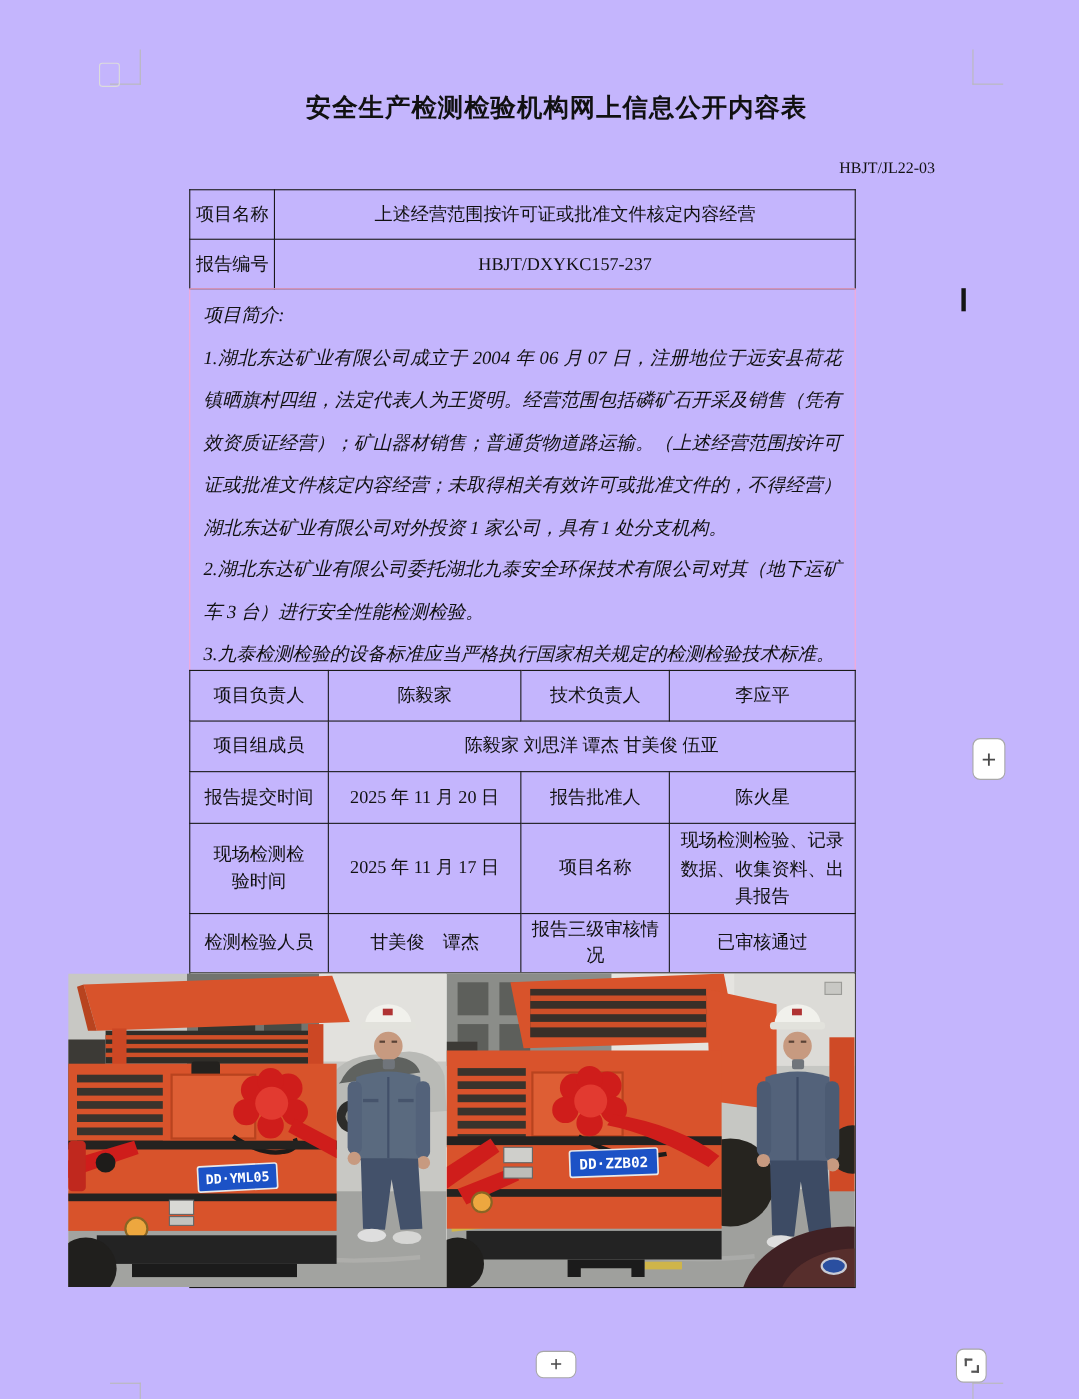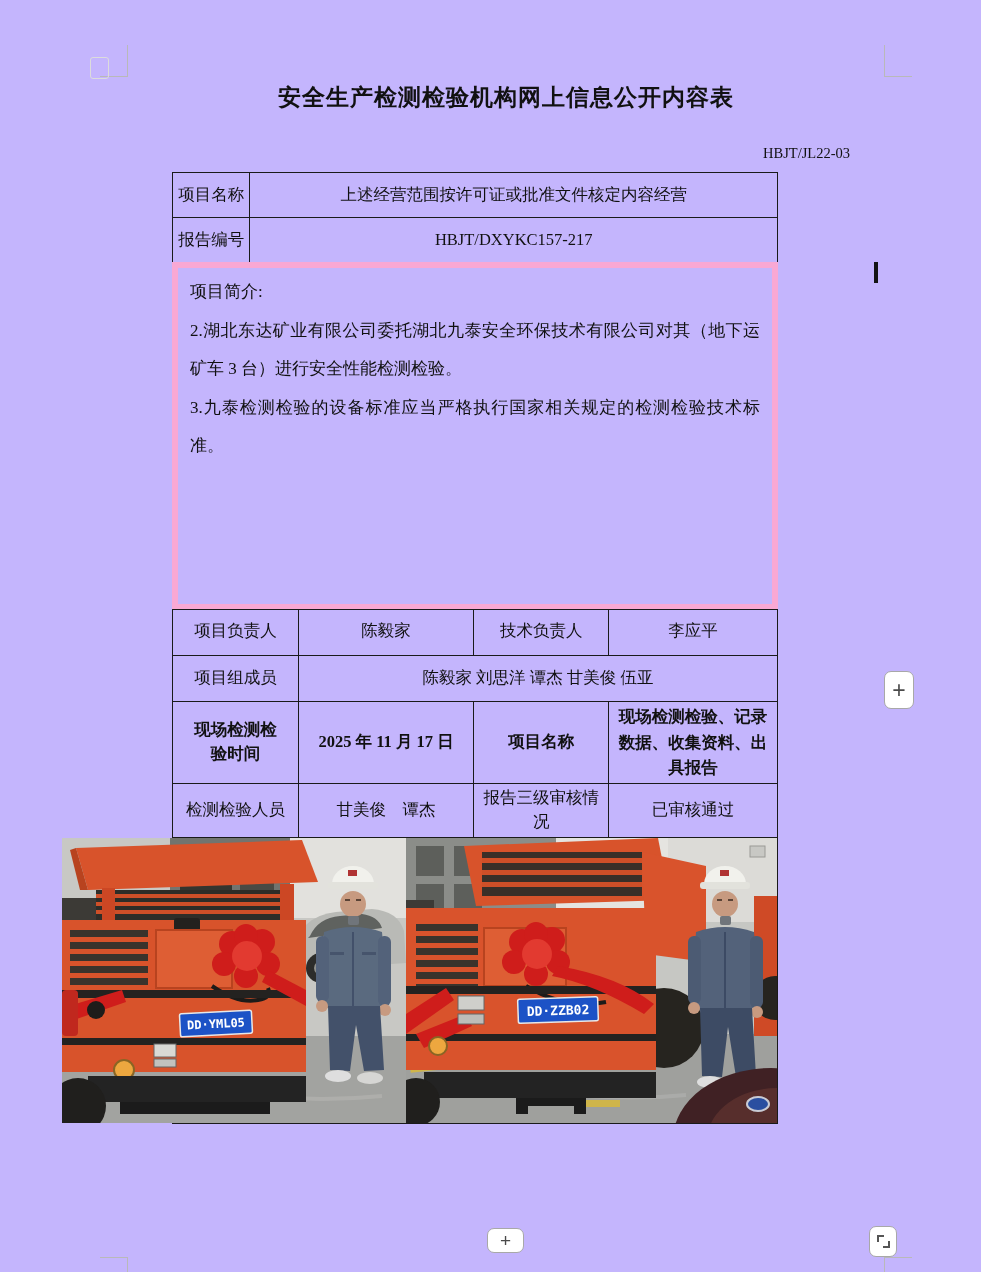--- a/index.html
+++ b/index.html
@@ -96,7 +96,7 @@
       </tr>
       <tr>
         <td>报告编号</td>
-        <td>HBJT/DXYKC157-217</td>
+        <td>HBJT/DXYKC157-237</td>
       </tr>
     </tbody>
       </table>

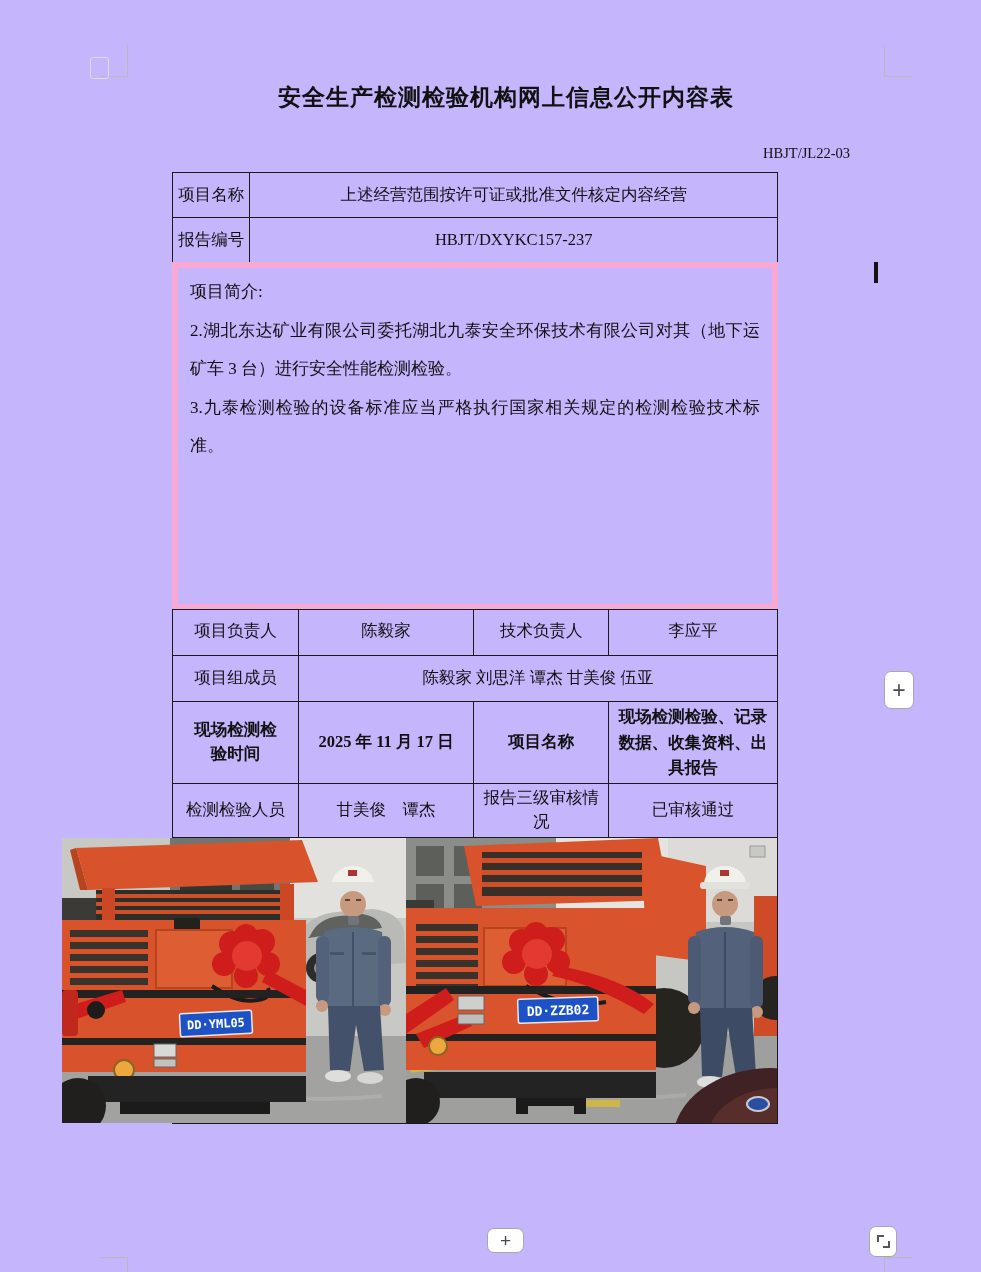--- a/index.html
+++ b/index.html
@@ -31,9 +31,9 @@
   .t1 tr { height:45px; }
 
   .summary {
-    border:6px solid #f9a8d4; margin-top:-1px; height:348px;
+    border:1px solid #f9a8d4; margin-top:-1px; height:348px;
     padding:5px 12px 0 12px; font-size:17px; line-height:38.5px;
-    text-align:justify; text-justify:inter-character;
+    text-align:justify; text-justify:inter-character;font-style:italic;
   }
   .summary p { margin:0; }
 

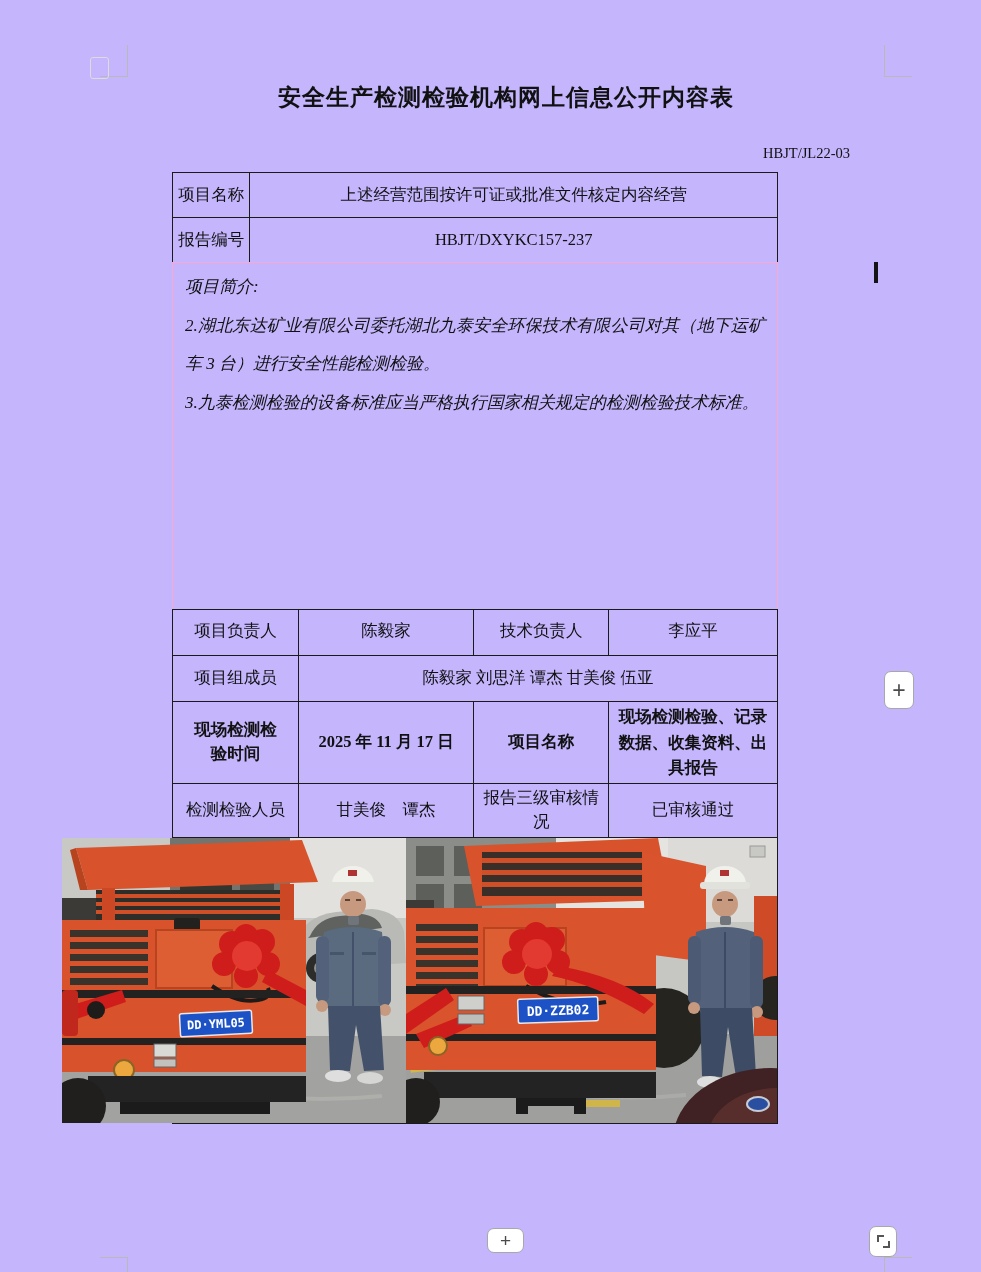--- a/index.html
+++ b/index.html
@@ -103,6 +103,7 @@
 
     <div class="summary">
       <p>项目简介:</p>
+      <p>1.湖北东达矿业有限公司成立于 2004 年 06 月 07 日，注册地位于远安县荷花镇晒旗村四组，法定代表人为王贤明。经营范围包括磷矿石开采及销售（凭有效资质证经营）；矿山器材销售；普通货物道路运输。（上述经营范围按许可证或批准文件核定内容经营；未取得相关有效许可或批准文件的，不得经营）湖北东达矿业有限公司对外投资 1 家公司，具有 1 处分支机构。</p>
       <p>2.湖北东达矿业有限公司委托湖北九泰安全环保技术有限公司对其（地下运矿车 3 台）进行安全性能检测检验。</p>
       <p>3.九泰检测检验的设备标准应当严格执行国家相关规定的检测检验技术标准。</p>
     </div>

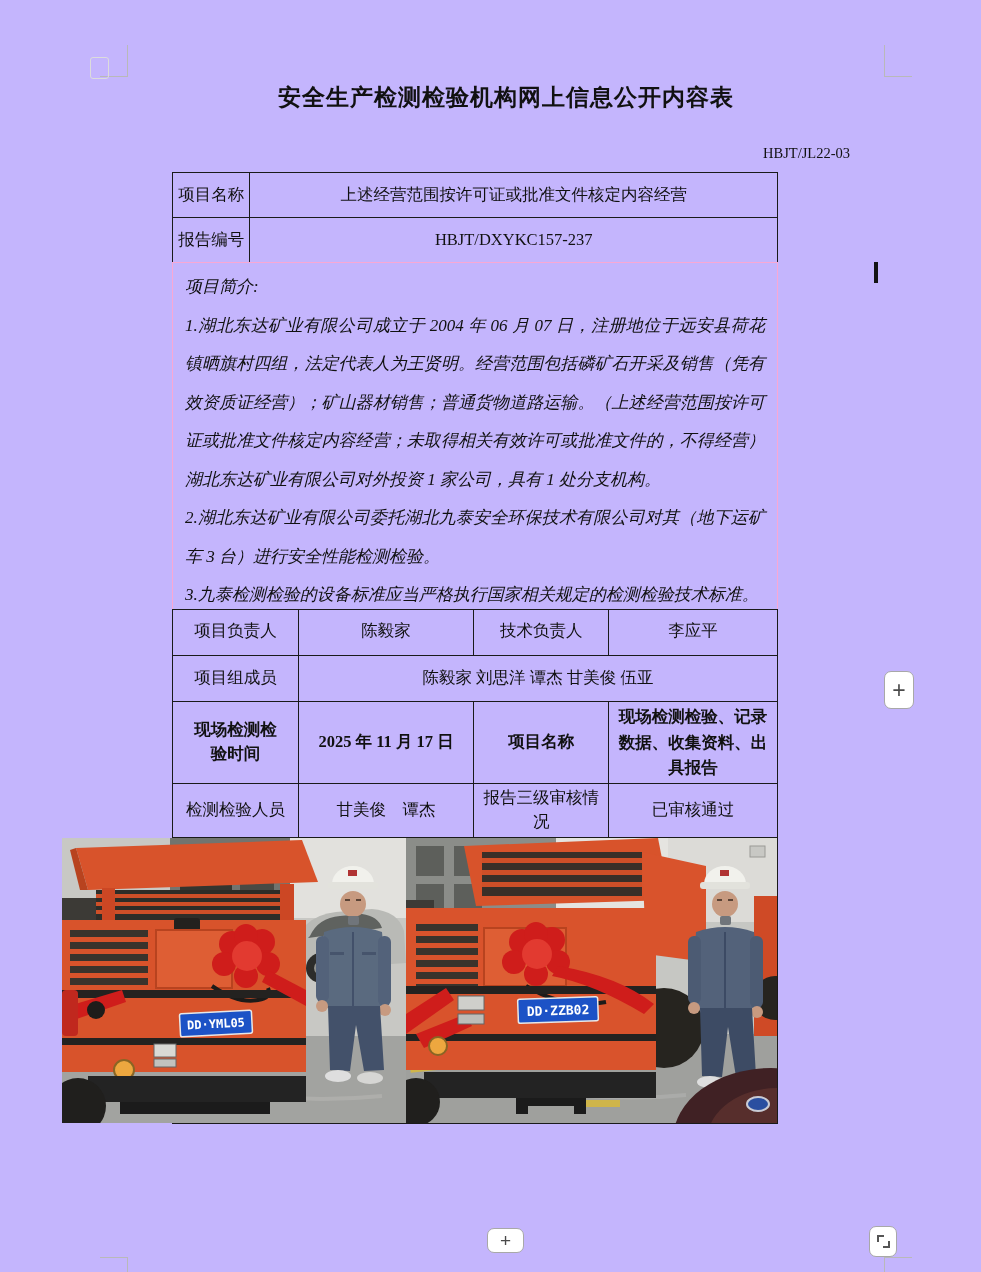--- a/index.html
+++ b/index.html
@@ -116,7 +116,7 @@
           <col style="width:27.9%">
         </colgroup>
       <tbody>
-          <tr style="height:46px;font-family:Liberation Mono, monospace;">
+          <tr style="height:46px;">
         <td>项目负责人</td>
         <td>陈毅家</td>
         <td>技术负责人</td>

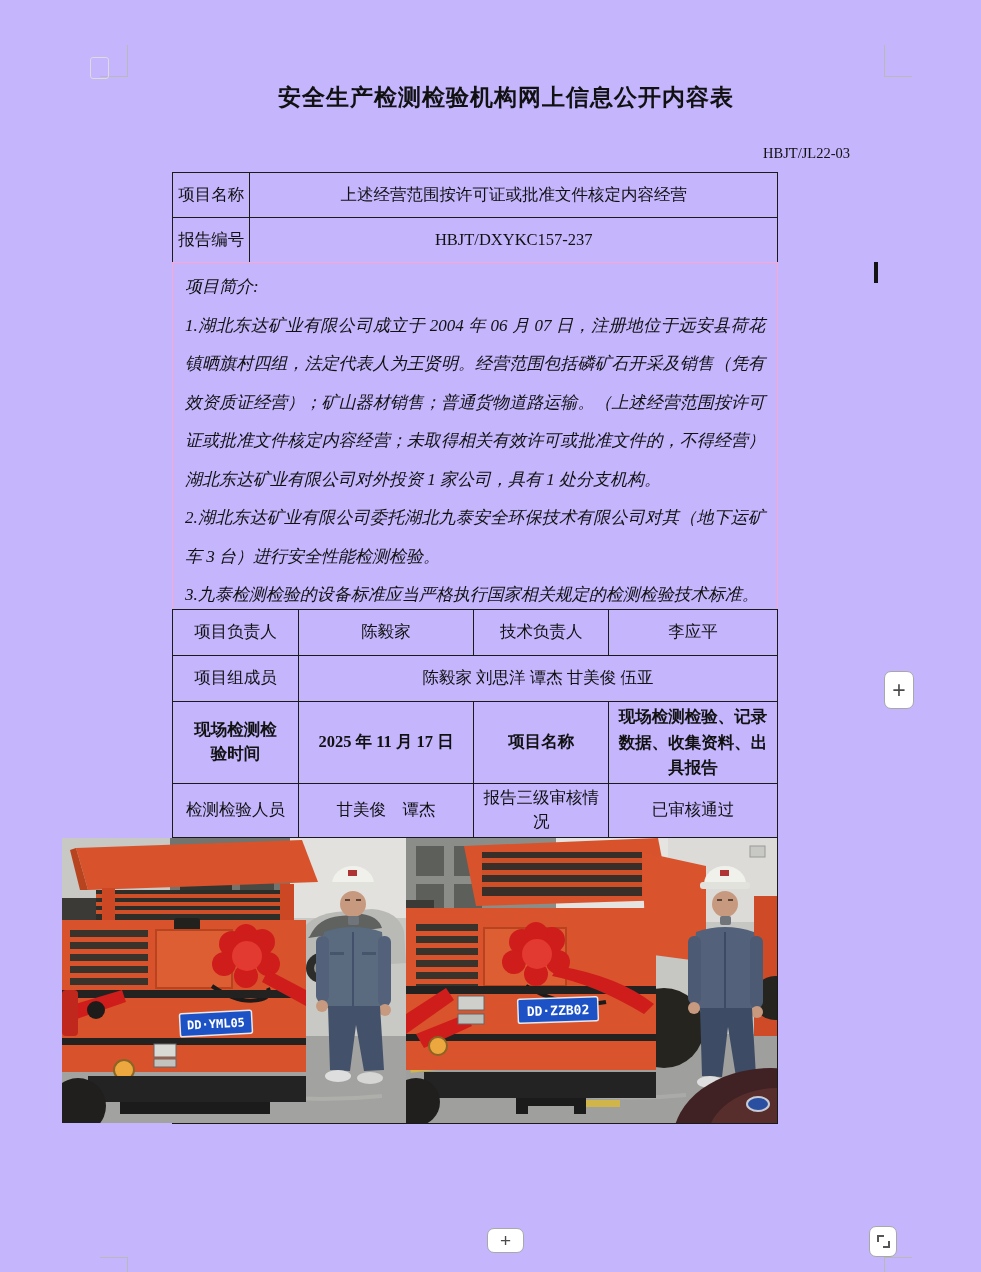--- a/index.html
+++ b/index.html
@@ -125,6 +125,12 @@
       <tr style="height:46px;">
         <td>项目组成员</td>
         <td colspan="3">陈毅家 刘思洋 谭杰 甘美俊 伍亚</td>
+      </tr>
+      <tr style="height:47px;">
+        <td>报告提交时间</td>
+        <td>2025 年 11 月 20 日</td>
+        <td>报告批准人</td>
+        <td>陈火星</td>
       </tr>
       <tr style="height:52px;font-weight:bold;">
         <td class="wrap-label">现场检测检验时间</td>

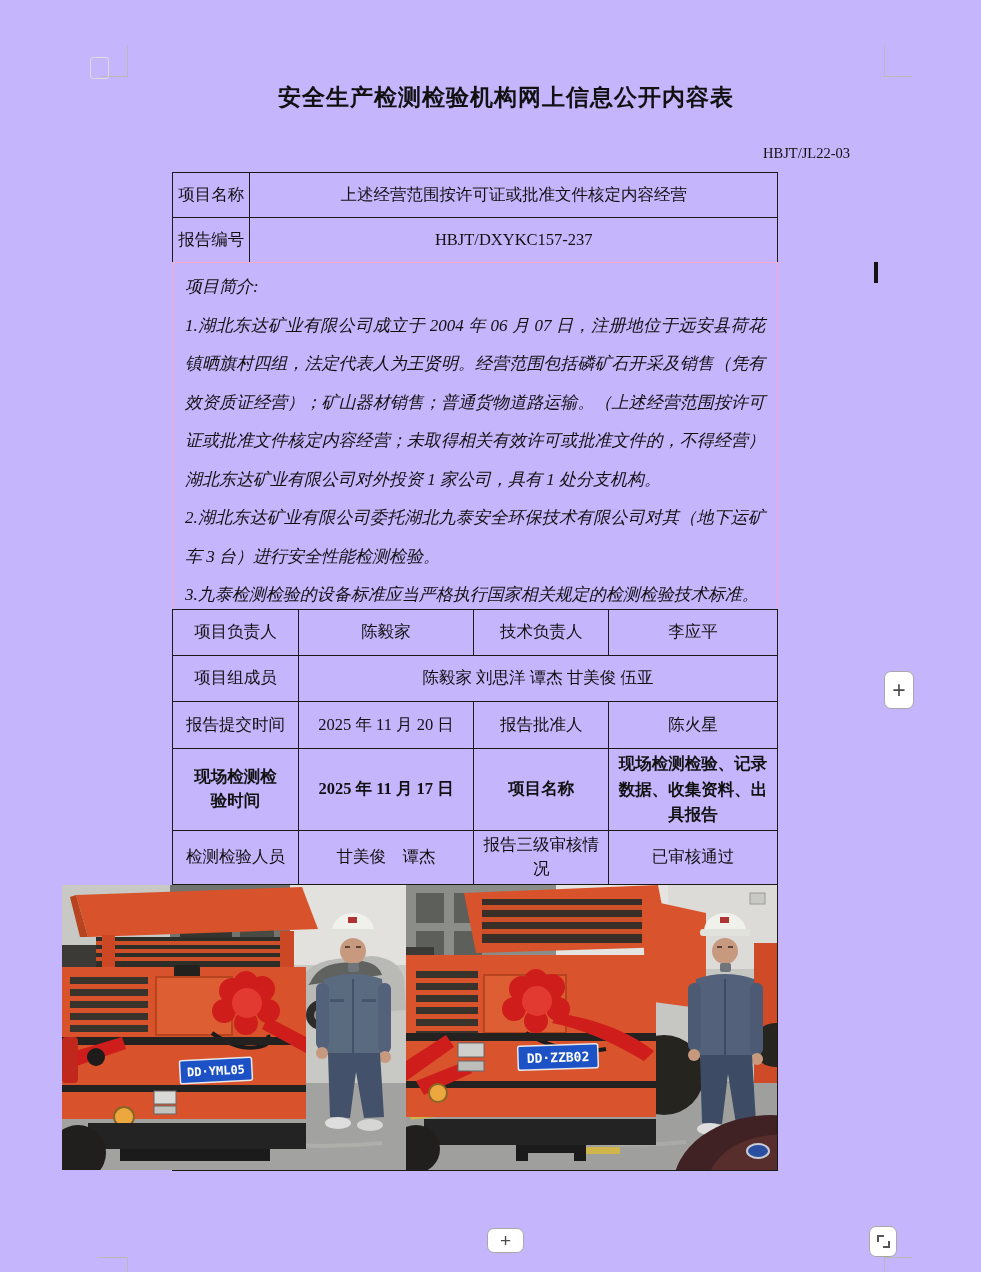--- a/index.html
+++ b/index.html
@@ -132,7 +132,7 @@
         <td>报告批准人</td>
         <td>陈火星</td>
       </tr>
-      <tr style="height:52px;font-weight:bold;">
+      <tr style="height:52px;">
         <td class="wrap-label">现场检测检验时间</td>
         <td>2025 年 11 月 17 日</td>
         <td>项目名称</td>

